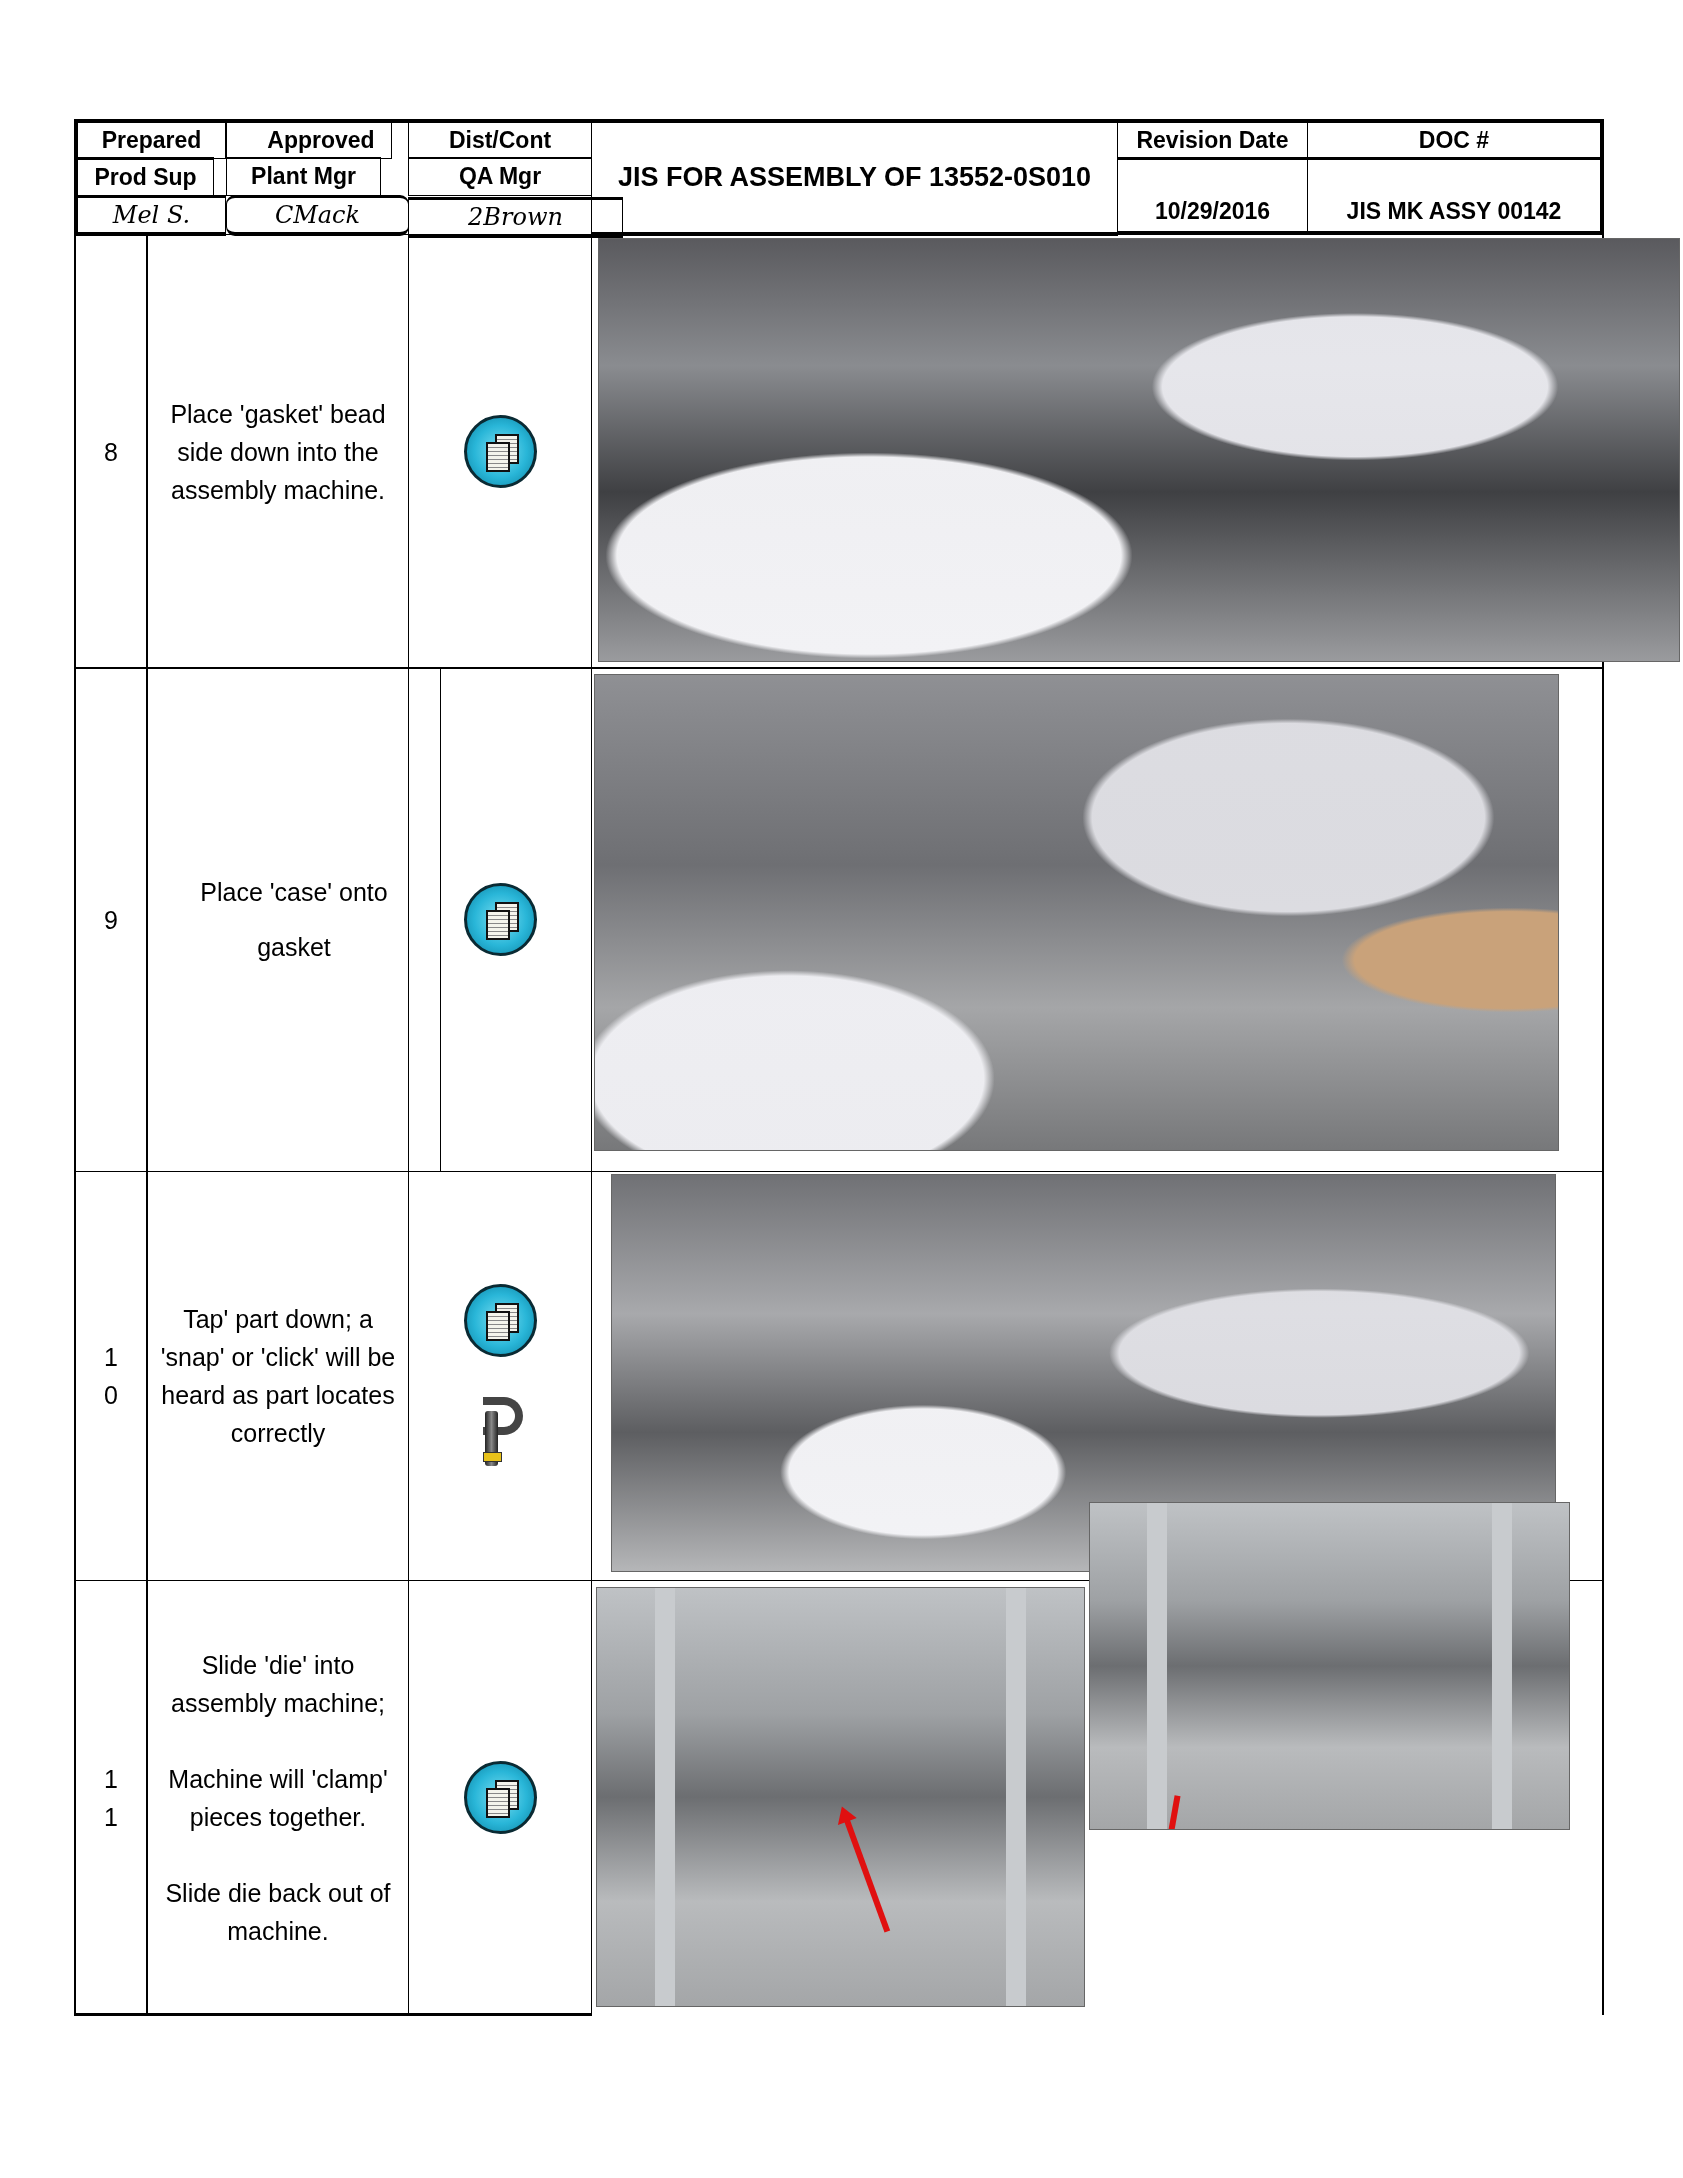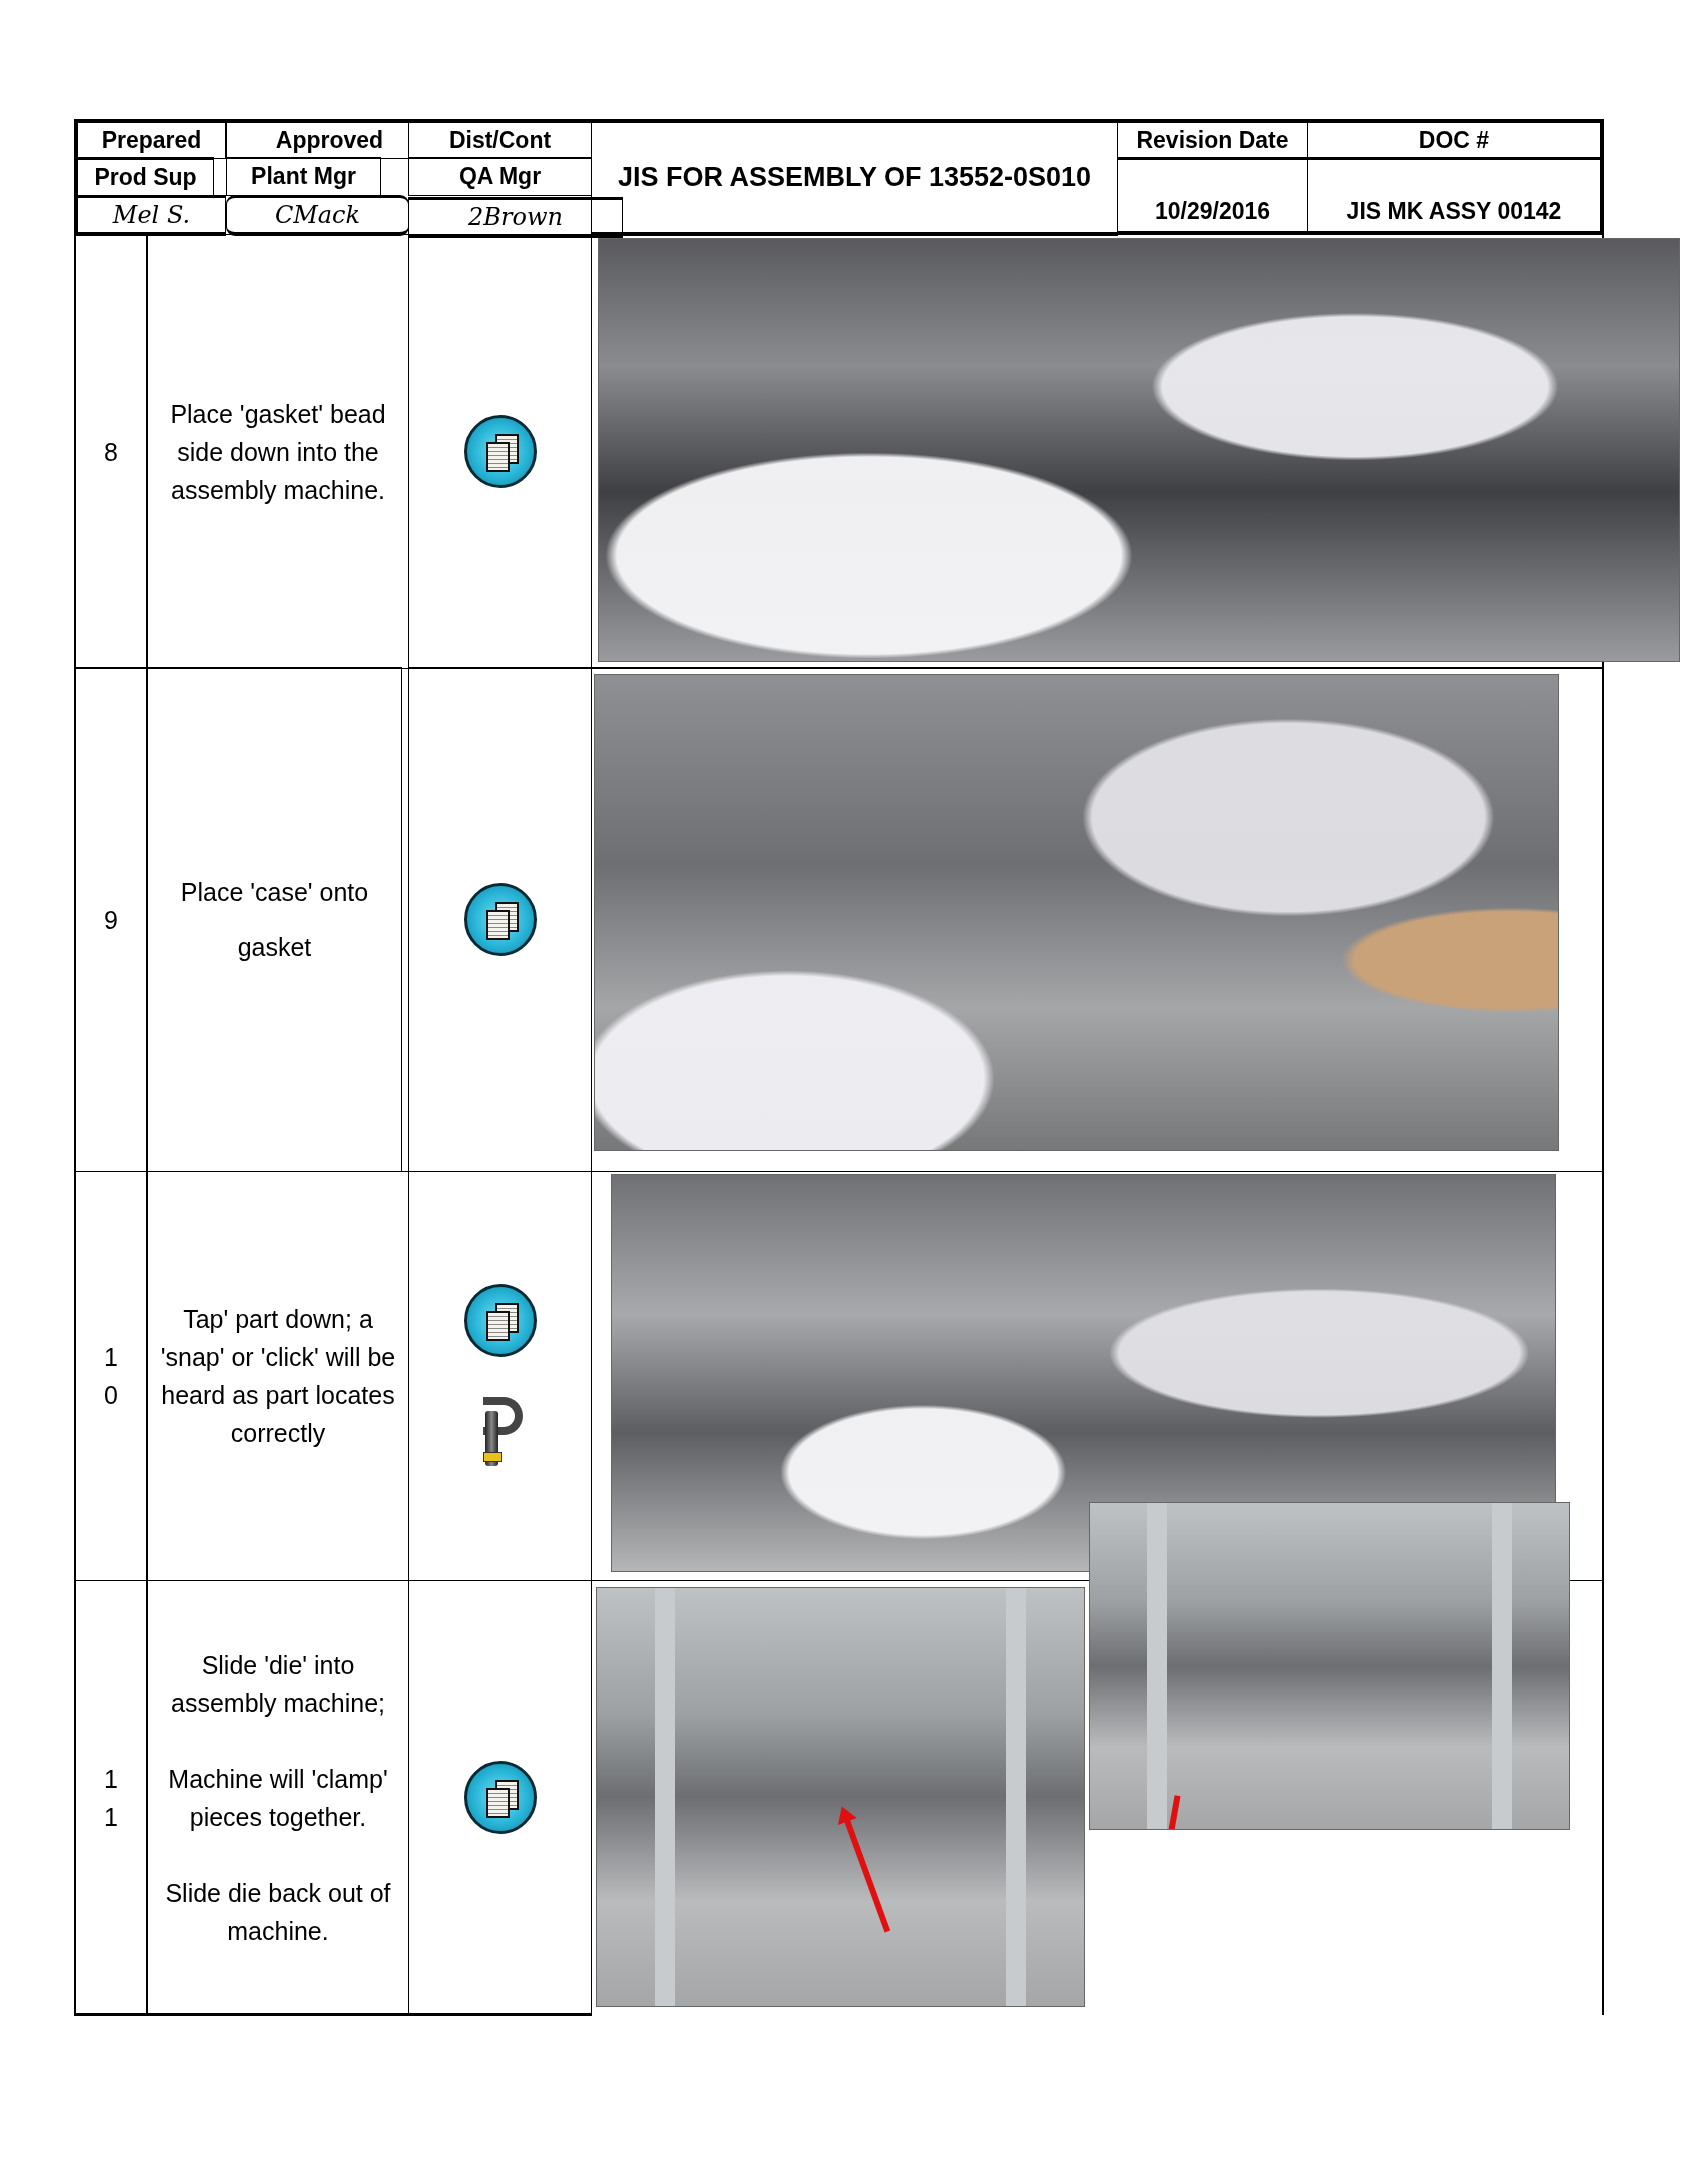--- a/index.html
+++ b/index.html
@@ -62,7 +62,7 @@
 <div class="abs" style="left:74px;top:119px;width:1530px;height:115px;border:4px solid #000;border-bottom:none;"></div>
 
 <div class="cell hdr thick-top" style="left:74px;top:119px;width:152px;height:40px;border-left:4px solid #000;">Prepared</div>
-<div class="cell hdr thick-top" style="left:226px;top:119px;width:183px;height:40px;padding-left:24px;">Approved</div>
+<div class="cell hdr thick-top" style="left:226px;top:119px;width:166px;height:40px;padding-left:24px;">Approved</div>
 <div class="cell hdr thick-top" style="left:408px;top:119px;width:184px;height:40px;">Dist/Cont</div>
 
 <div class="cell hdr" style="left:74px;top:157px;width:140px;height:39px;border-left:4px solid #000;border-top:3px solid #000;">Prod Sup</div>

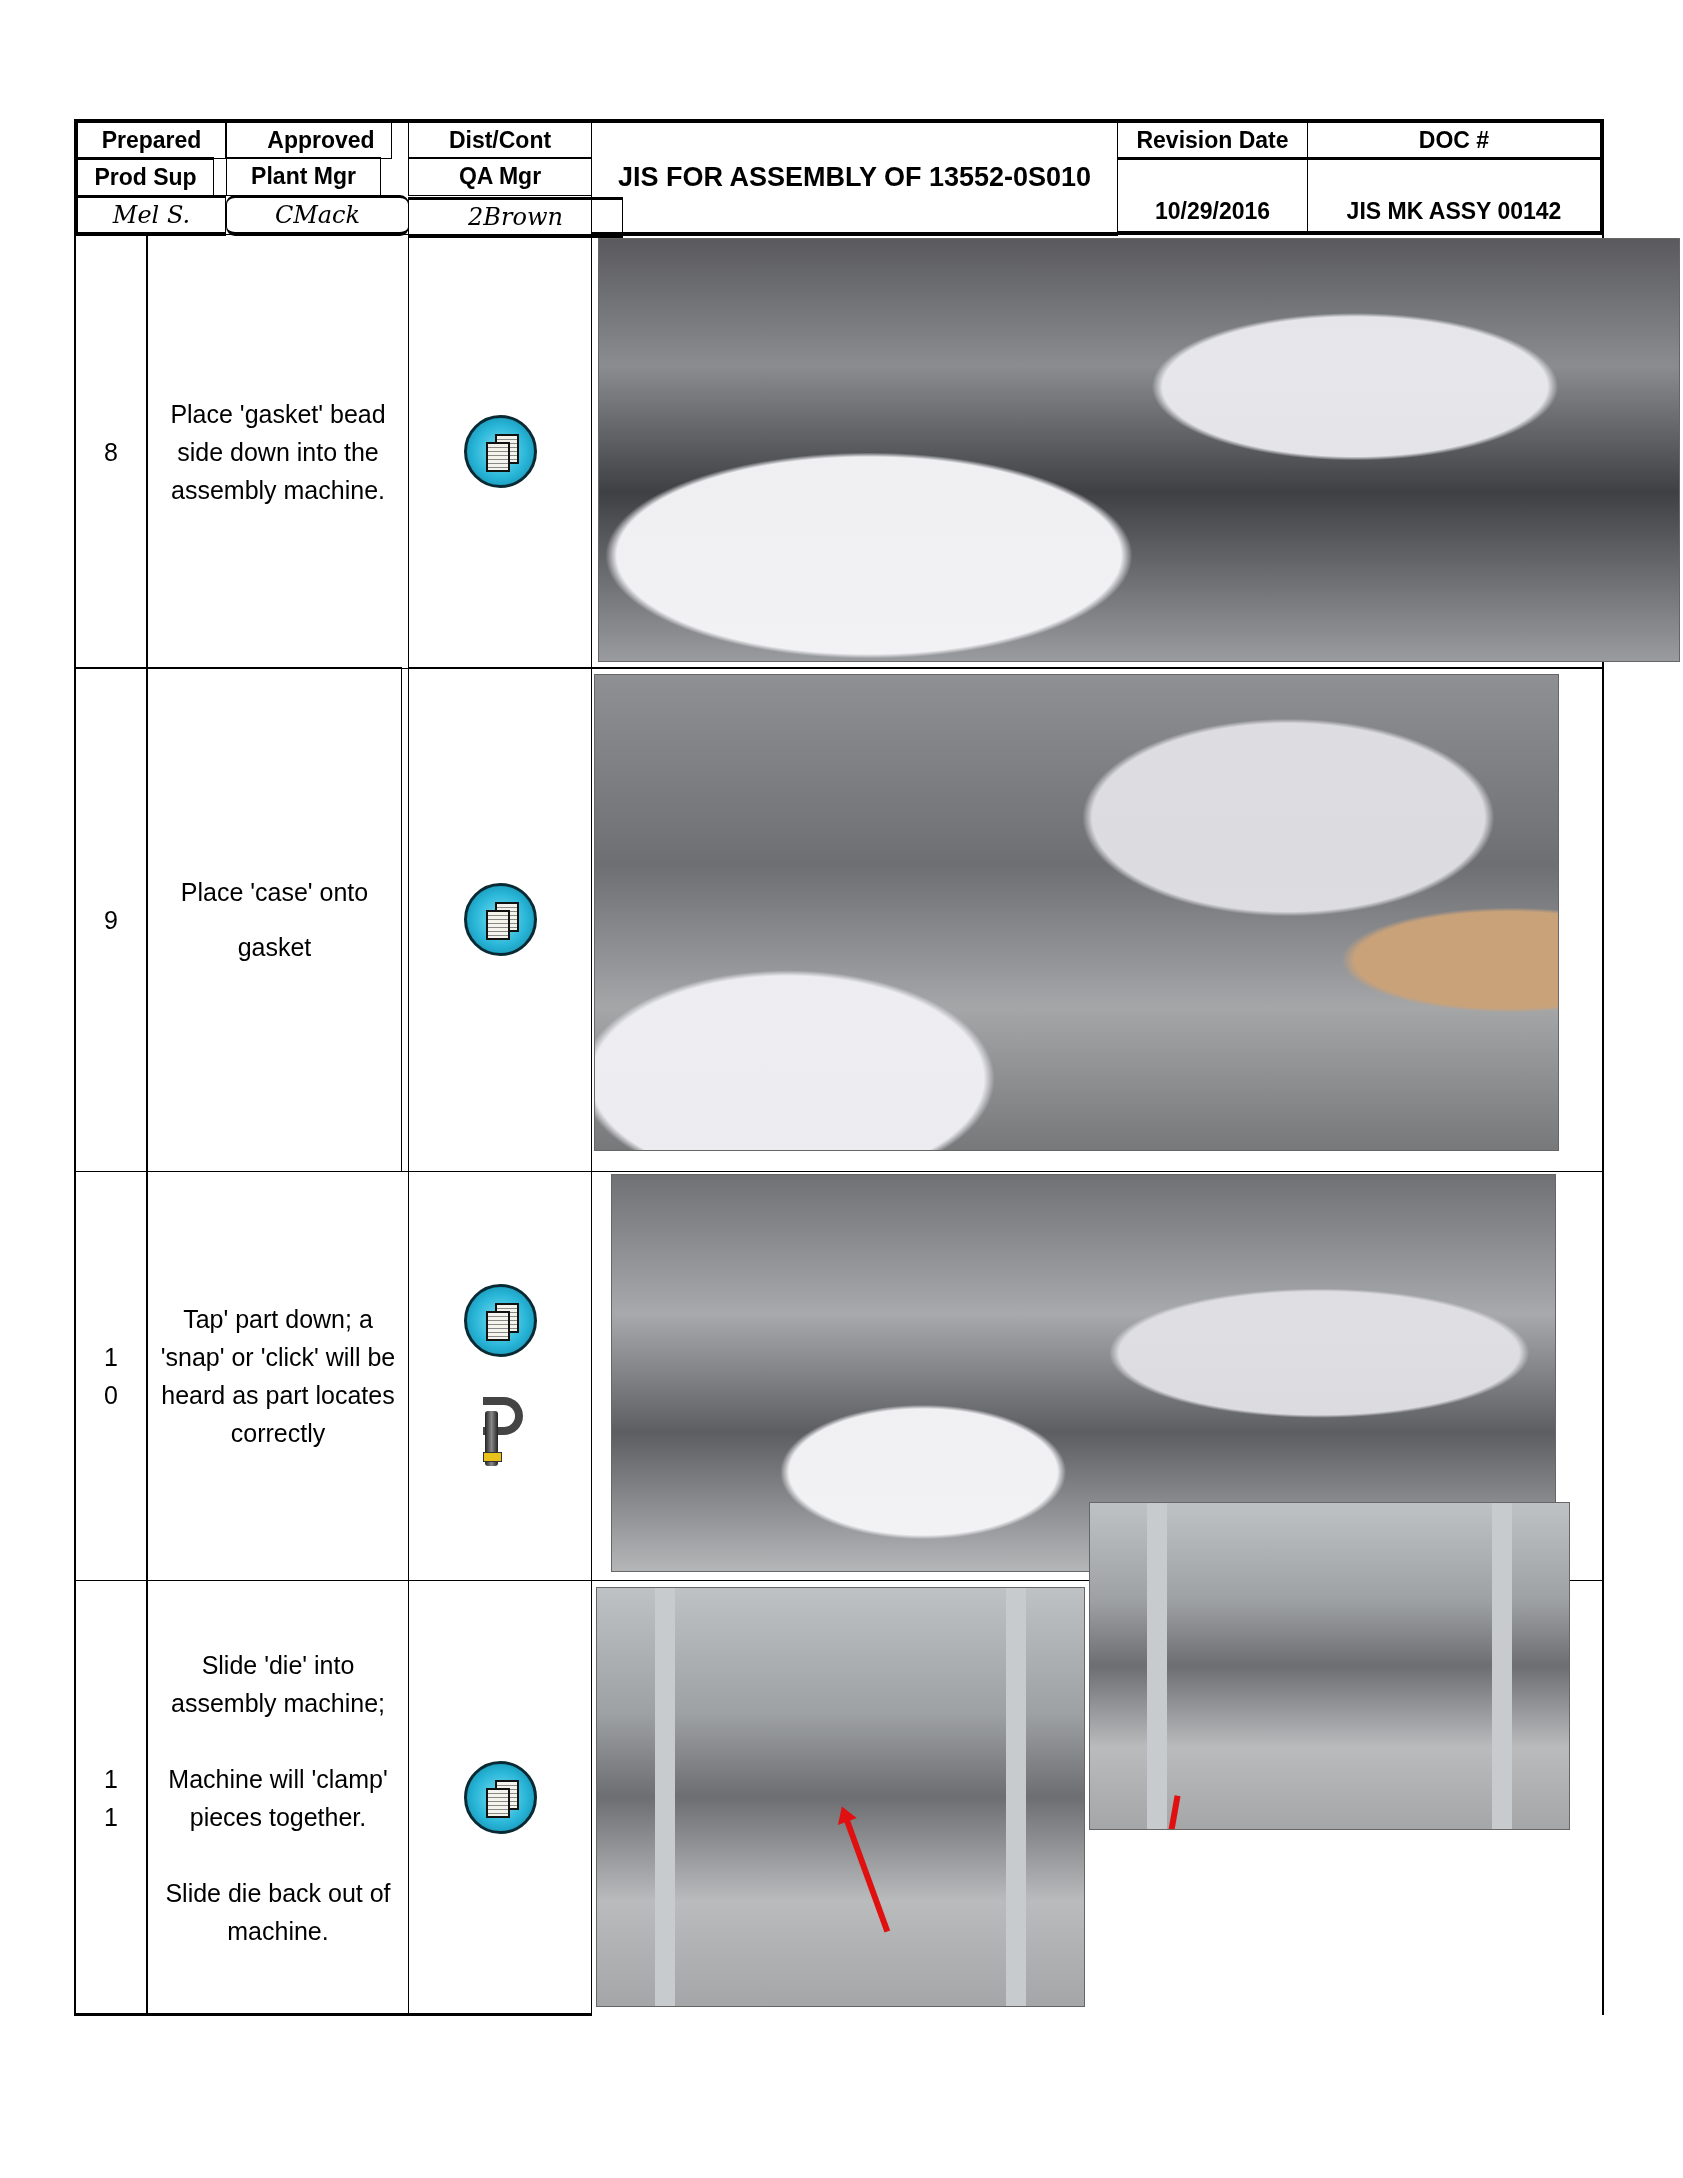--- a/index.html
+++ b/index.html
@@ -103,7 +103,7 @@
 <div class="cell stepno" style="left:74px;top:667px;width:73px;height:505px;border-left:2px solid #000;">
   <span>9</span>
 </div>
-<div class="cell desc" style="left:147px;top:667px;width:255px;height:505px;gap:17px;">
+<div class="cell desc" style="left:147px;top:667px;width:294px;height:505px;gap:17px;">
   <p>Place 'case' onto</p>
   <p>gasket</p>
 </div>

